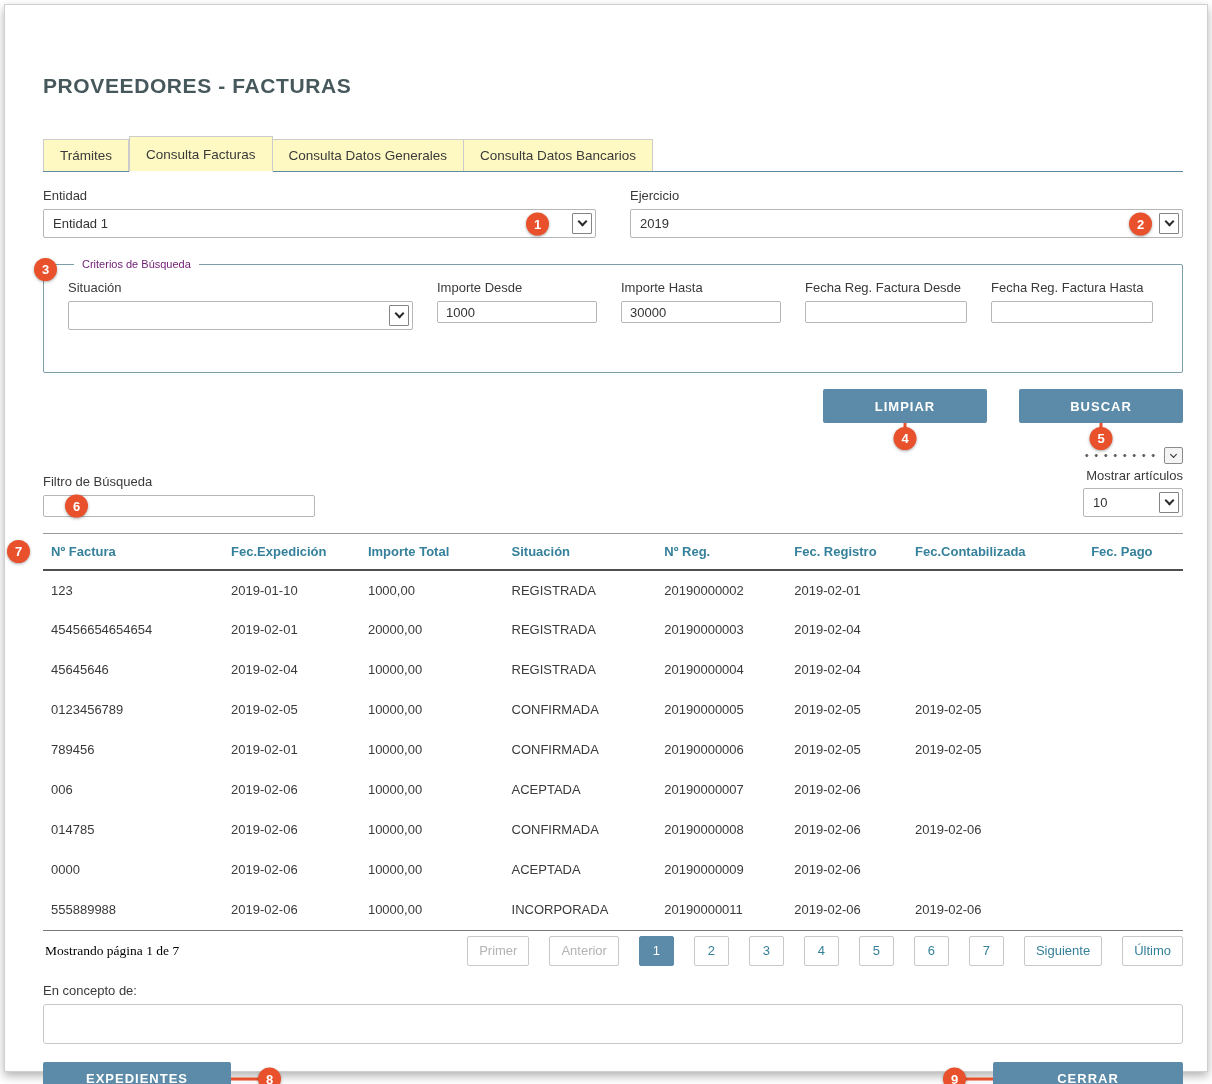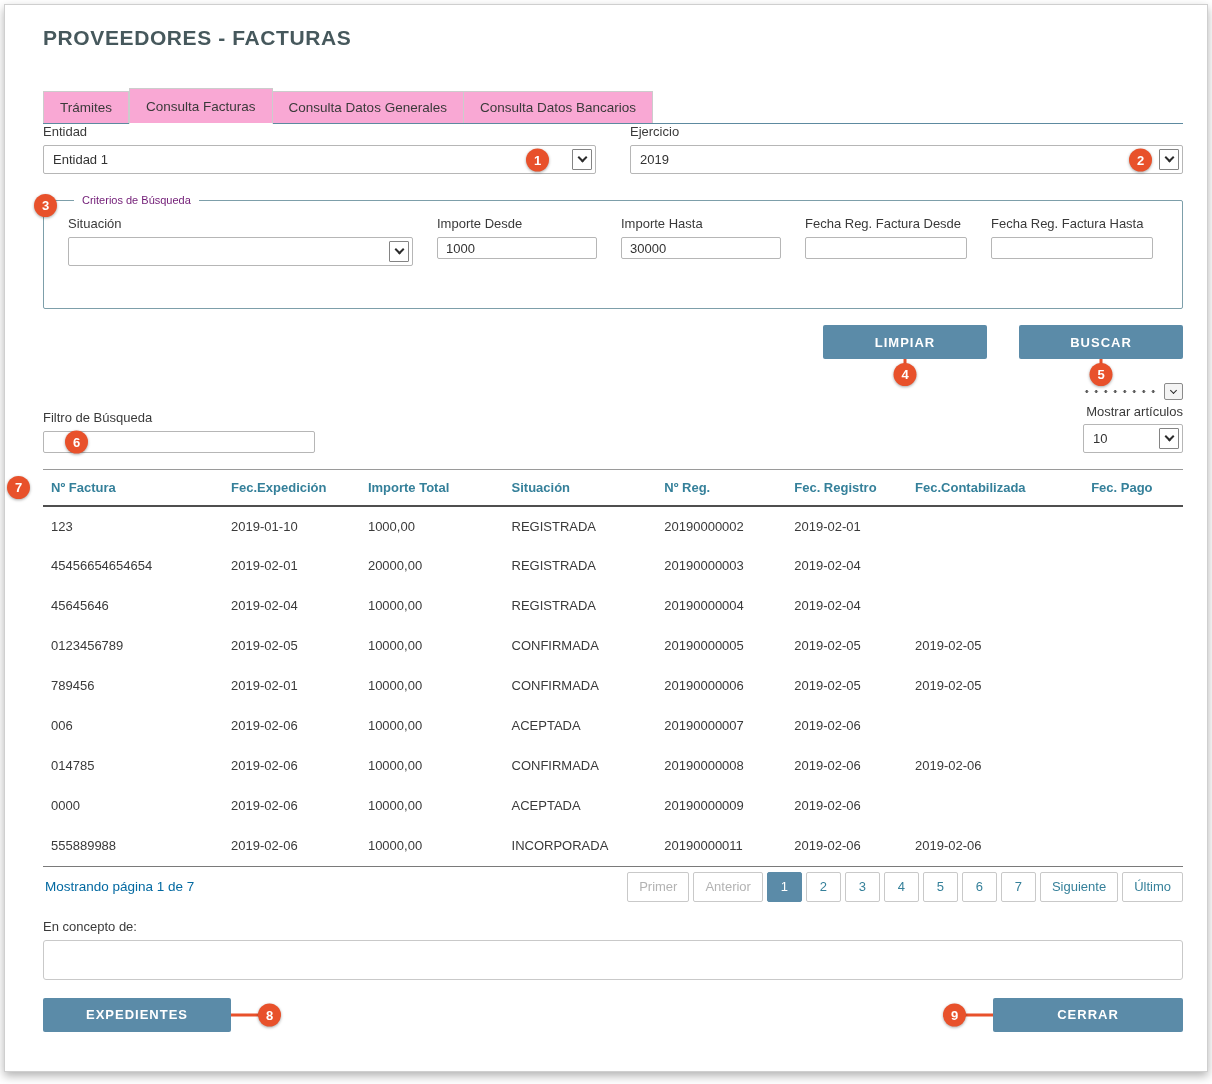--- a/index.html
+++ b/index.html
@@ -13,7 +13,7 @@
   .content { padding: 20px 24px 0 38px; position: relative; }
 
   
-  .title { font-size: 21px; font-weight: bold; color: #46585c; letter-spacing: 0.6px; line-height: 26px; }
+  .title { font-size: 21px; font-weight: bold; color: #46585c; letter-spacing: 0.6px; line-height: 26px; margin-top: 48px; }
 
   
   .tabs { display: flex; align-items: flex-end; border-bottom: 1px solid #5d8aa0; margin-top: 20px; }

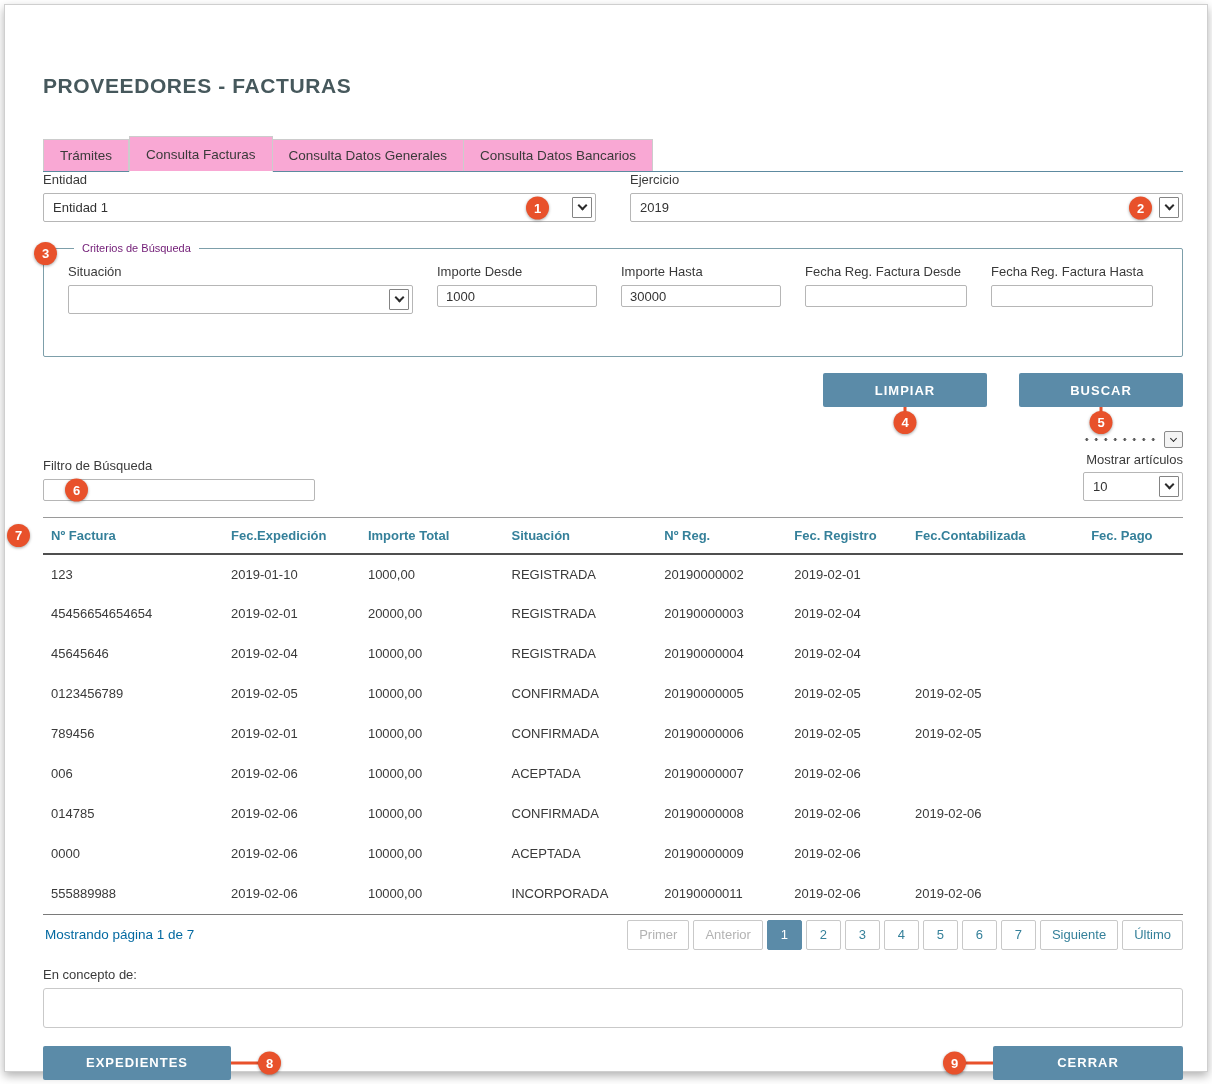--- a/index.html
+++ b/index.html
@@ -18,7 +18,7 @@
   
   .tabs { display: flex; align-items: flex-end; border-bottom: 1px solid #5d8aa0; margin-top: 20px; }
   .tab { height: 32px; padding: 0 16px; display: flex; align-items: center;
-         font-size: 13.5px; color: #3a3a3a; background: #f9a8d4;
+         font-size: 13.5px; color: #3a3a3a; background: #fef9c3;
          border: 1px solid #cccccc; border-bottom: none; cursor: pointer; }
   .tab + .tab { border-left: none; margin-top: 17px; }
   .tab.active { height: 36px; margin-bottom: -1px; border-bottom: 1px solid #fff;

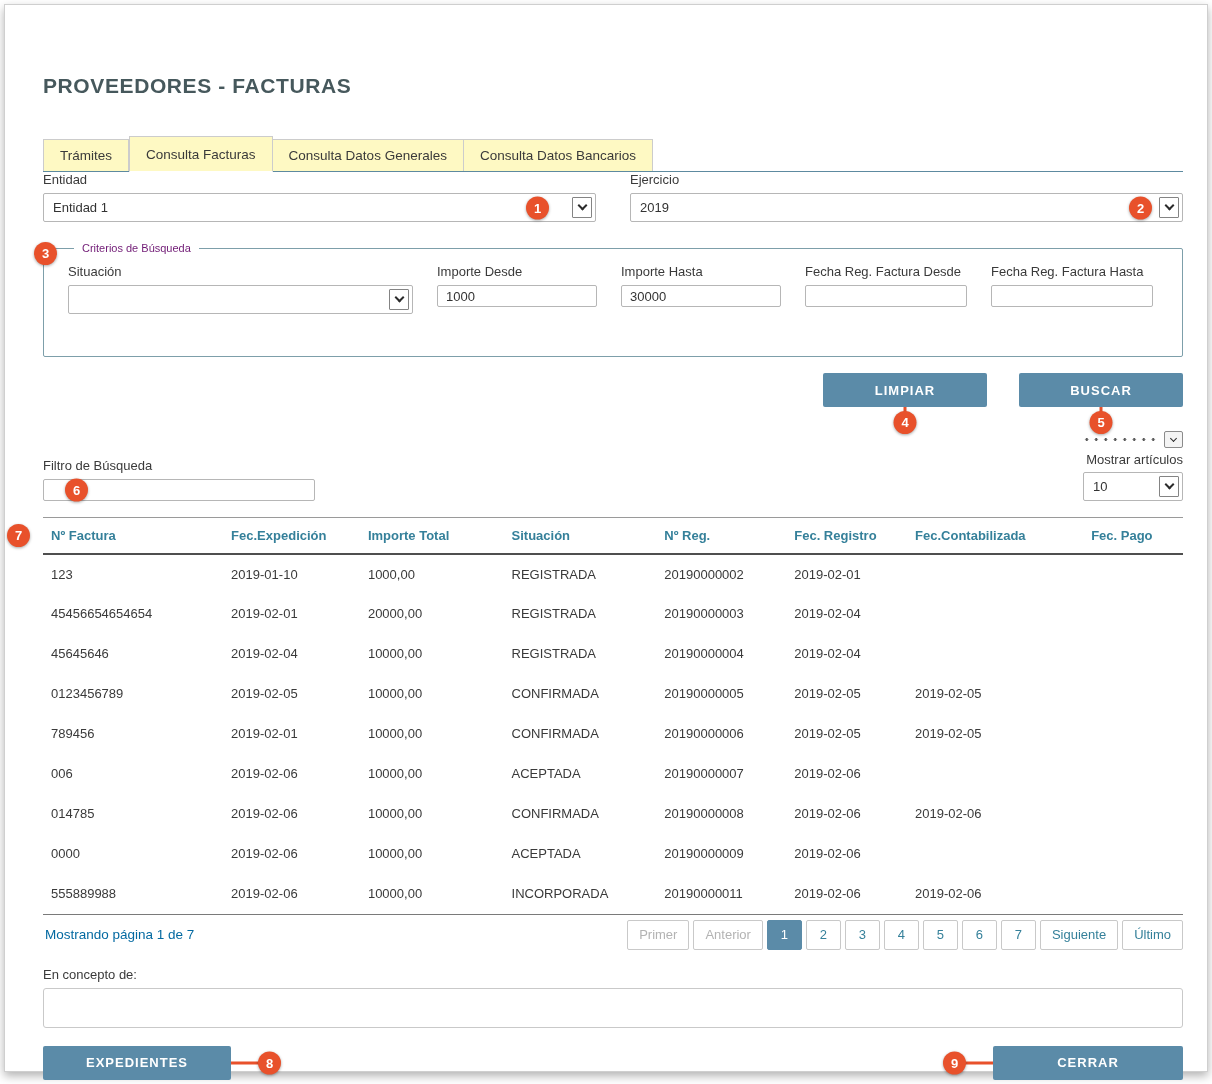--- a/index.html
+++ b/index.html
@@ -37,7 +37,7 @@
   .chev { width: 7px; height: 7px; border-right: 2px solid #2b2b2b; border-bottom: 2px solid #2b2b2b;
           transform: rotate(45deg); margin-top: -4px; }
 
-  .row1 { display: flex; gap: 34px; }
+  .row1 { display: flex; gap: 34px; margin-top: 16px; }
   .row1 .col { flex: 1; }
 
   

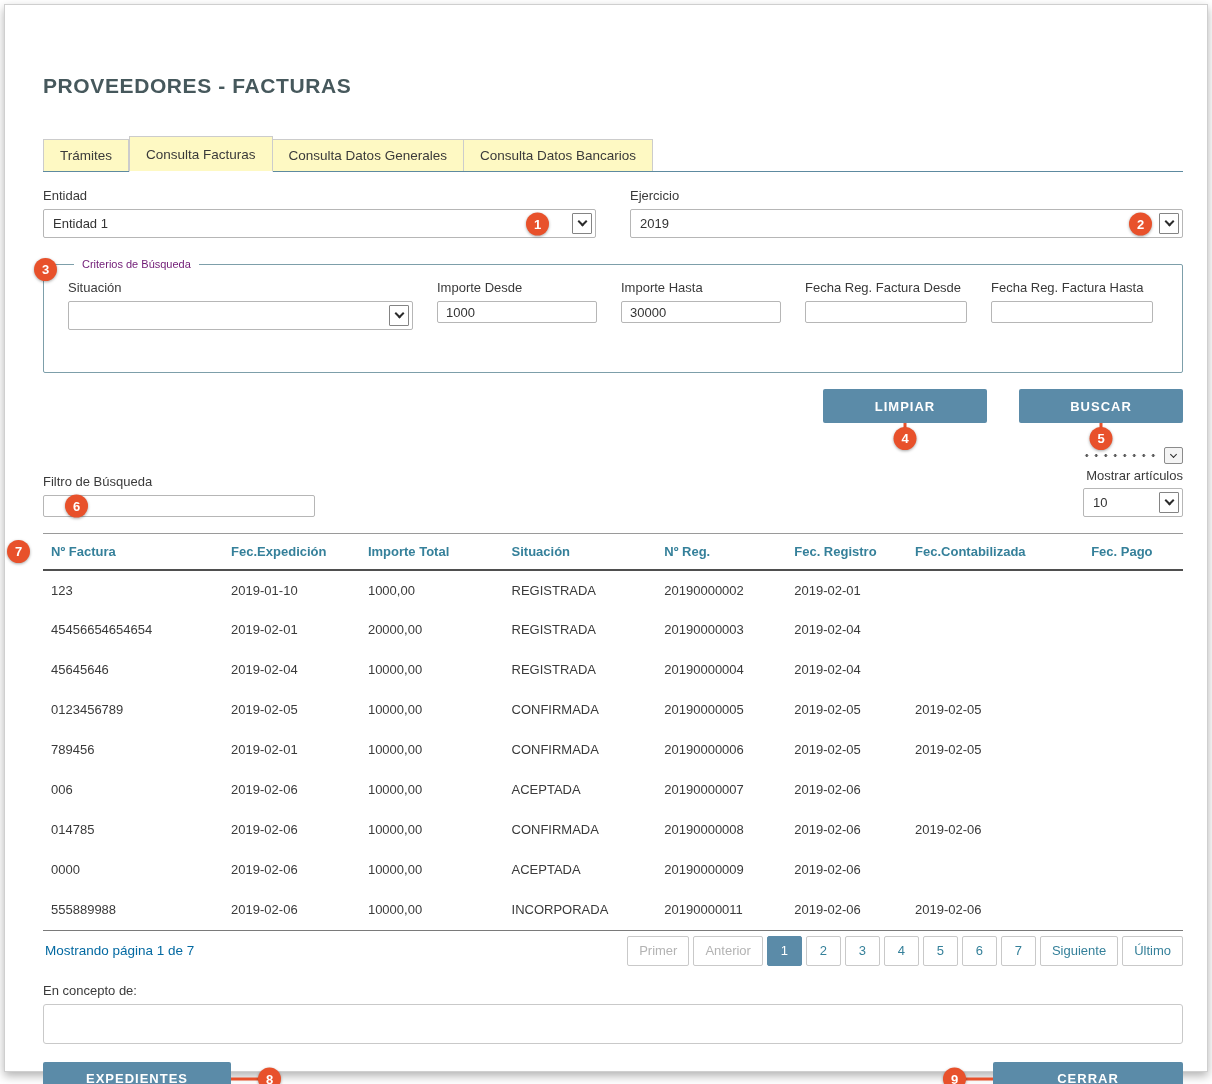--- a/index.html
+++ b/index.html
@@ -83,7 +83,7 @@
   
   .pagination-bar { display: flex; justify-content: space-between; align-items: center;
                     border-top: 1px solid #7a7a7a; padding: 5px 0 5px 0; }
-  .pg-info { font-size: 13.5px; color: #0369a1; padding-left: 2px; }
+  .pg-info { font-size: 13.5px; color: #000000; padding-left: 2px; font-family: Liberation Serif, serif; }
   .pg-buttons { display: flex; }
   .pg { min-width: 35px; height: 30px; padding: 0 11px; margin-left: 4px;
         border: 1px solid #c9c9c9; border-radius: 2px; background: #fff;

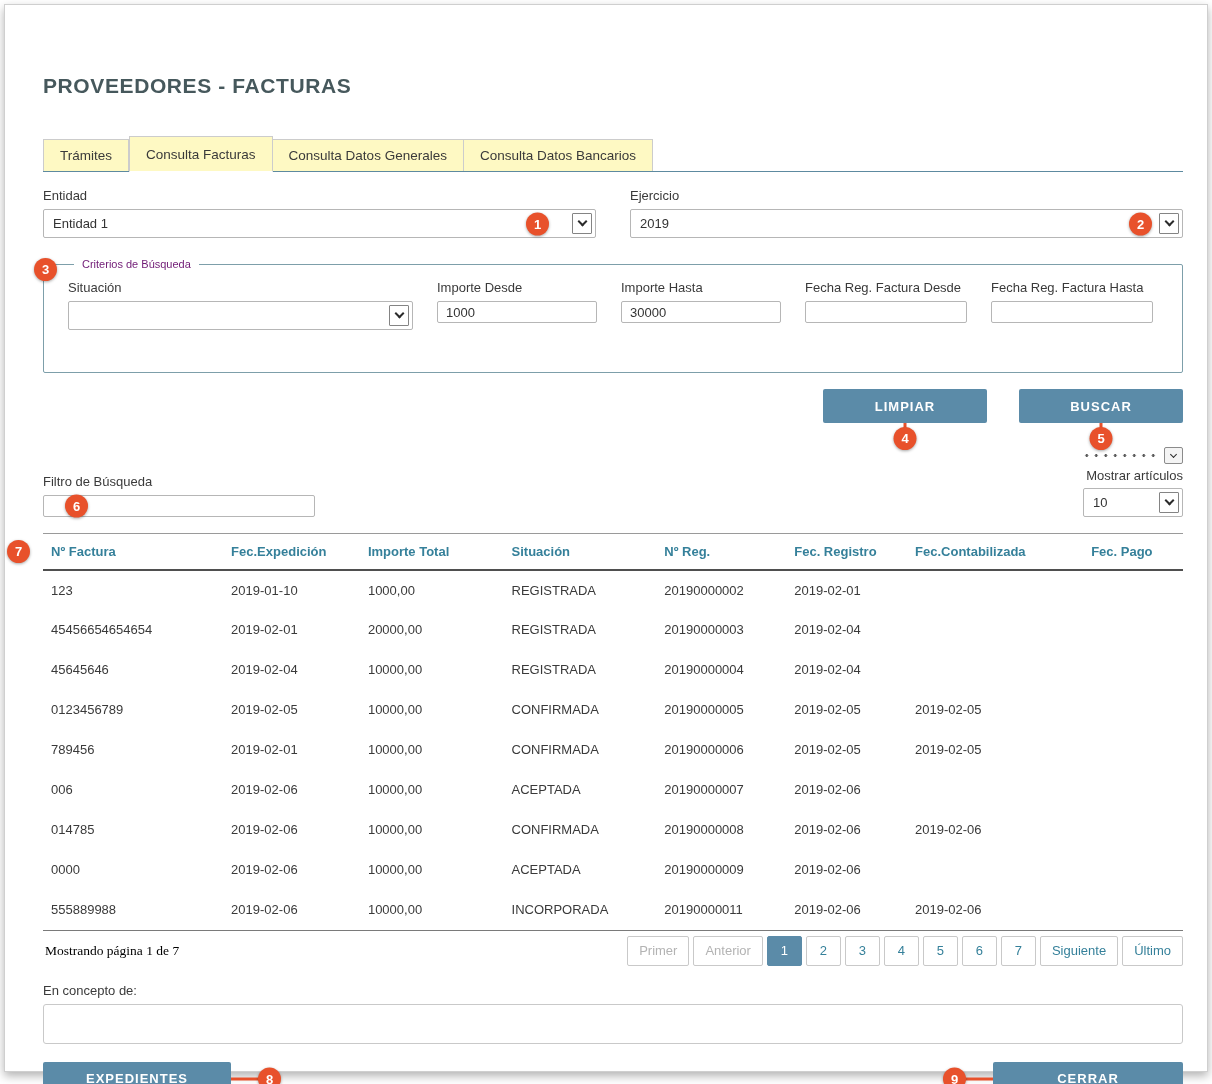--- a/index.html
+++ b/index.html
@@ -85,7 +85,7 @@
                     border-top: 1px solid #7a7a7a; padding: 5px 0 5px 0; }
   .pg-info { font-size: 13.5px; color: #000000; padding-left: 2px; font-family: Liberation Serif, serif; }
   .pg-buttons { display: flex; }
-  .pg { min-width: 35px; height: 30px; padding: 0 11px; margin-left: 4px;
+  .pg { min-width: 35px; height: 30px; padding: 0 11px; margin-left: 20px;
         border: 1px solid #c9c9c9; border-radius: 2px; background: #fff;
         color: #35809a; font-size: 13px; cursor: pointer; font-family: "Liberation Sans", sans-serif; }
   .pg.disabled { color: #b3b3b3; cursor: default; }

